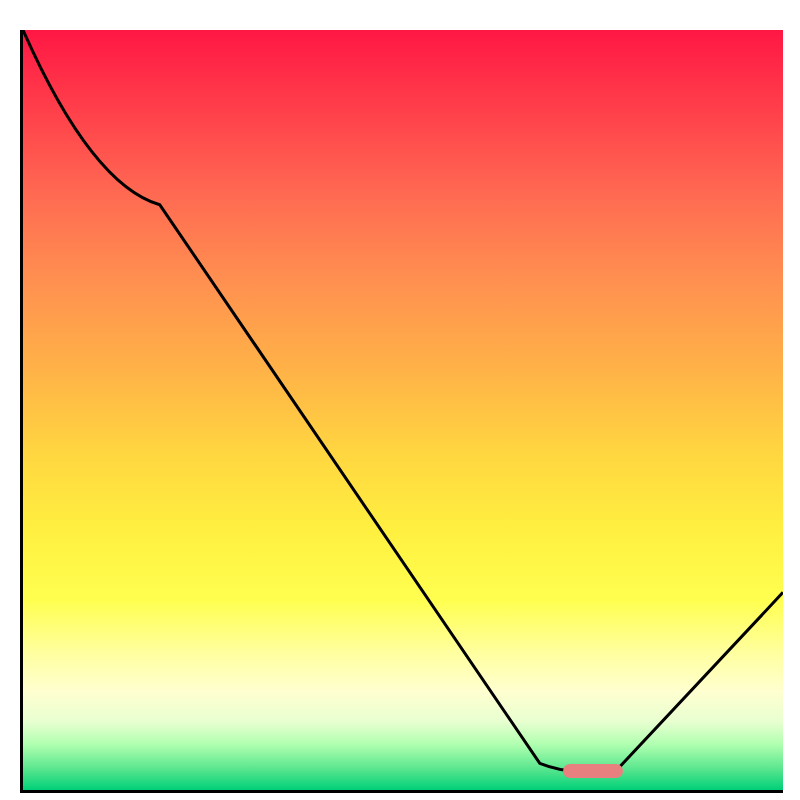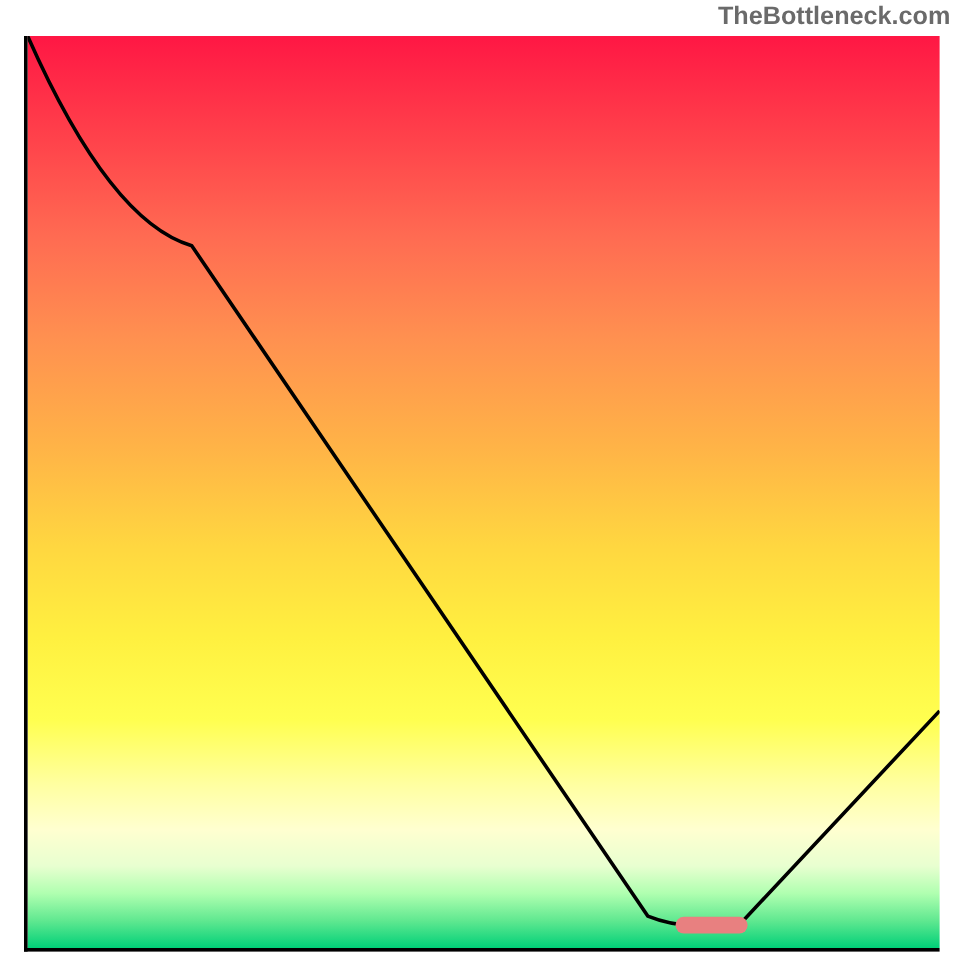--- a/index.html
+++ b/index.html
@@ -68,7 +68,6 @@
 <body>
 
 <div class="container">
-  <div class="watermark">TheBottleneck.com</div>
   <div class="plot-area">
     <svg class="curve" viewBox="0 0 760 760" preserveAspectRatio="none">
       <path d="M 0 0 Q 68.39999999999999 154.79999999999995 136.79999999999998 174.79999999999995 L 516.8000000000001 733.4 Q 535.8 741 554.8 741 L 592.8000000000001 741 L 760 562.4" stroke="#000" stroke-width="3" fill="none"></path>

